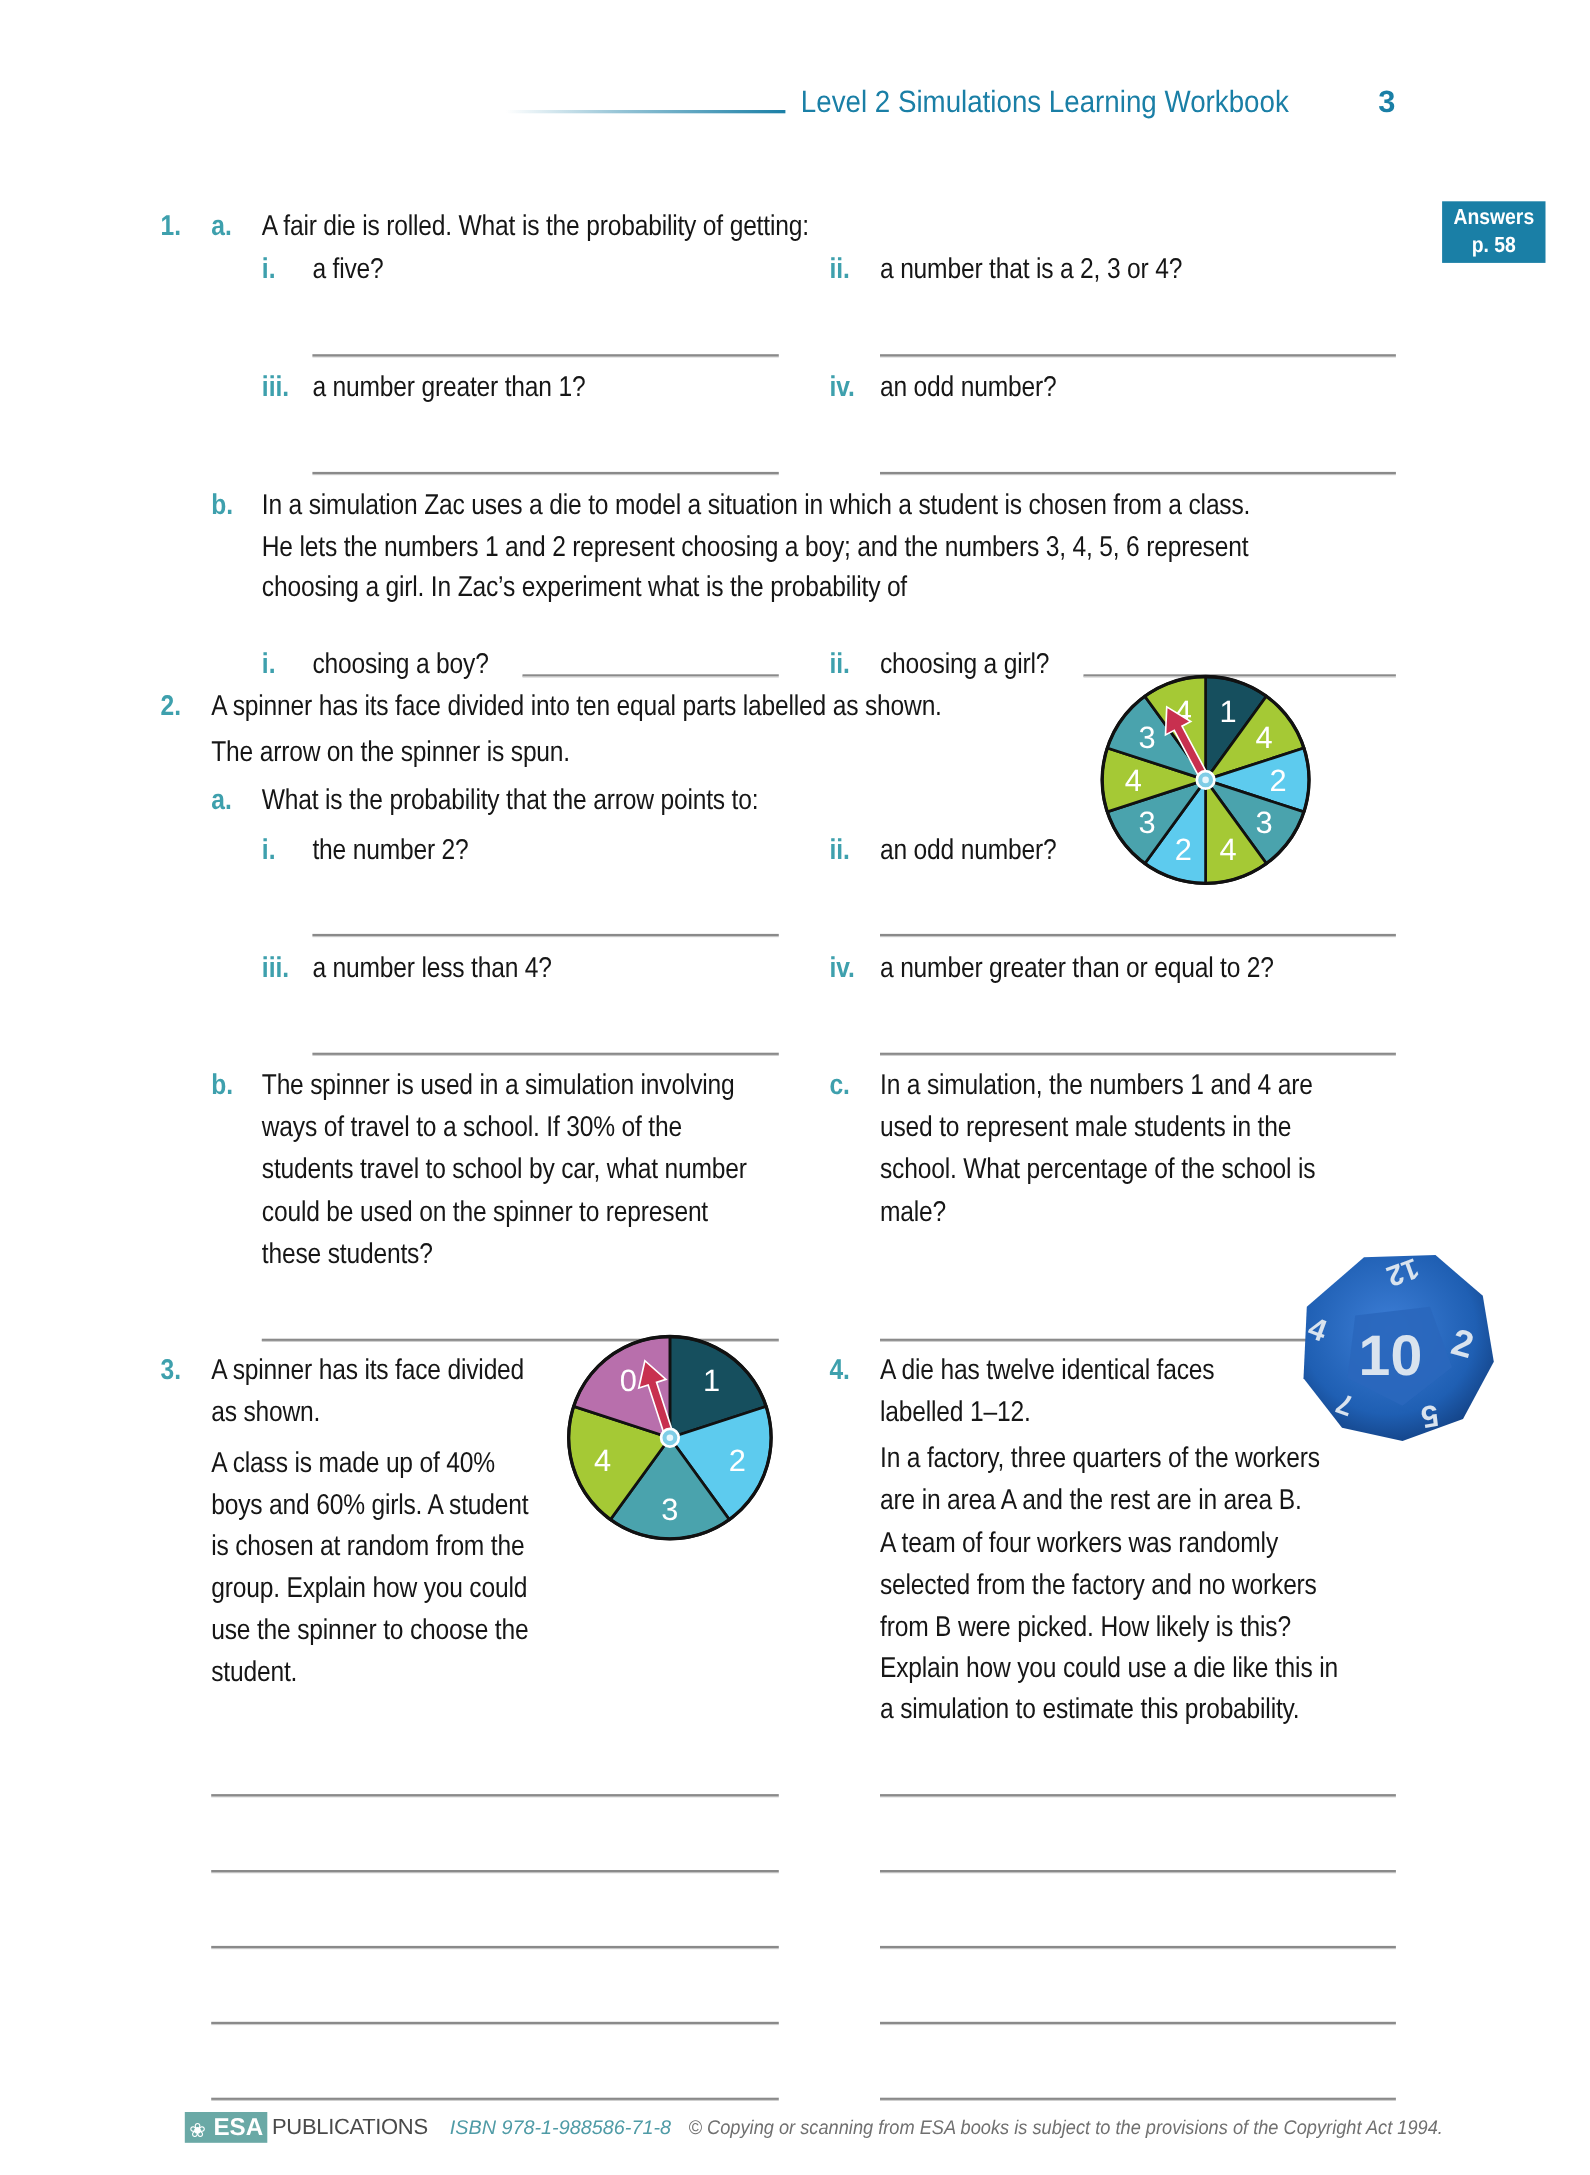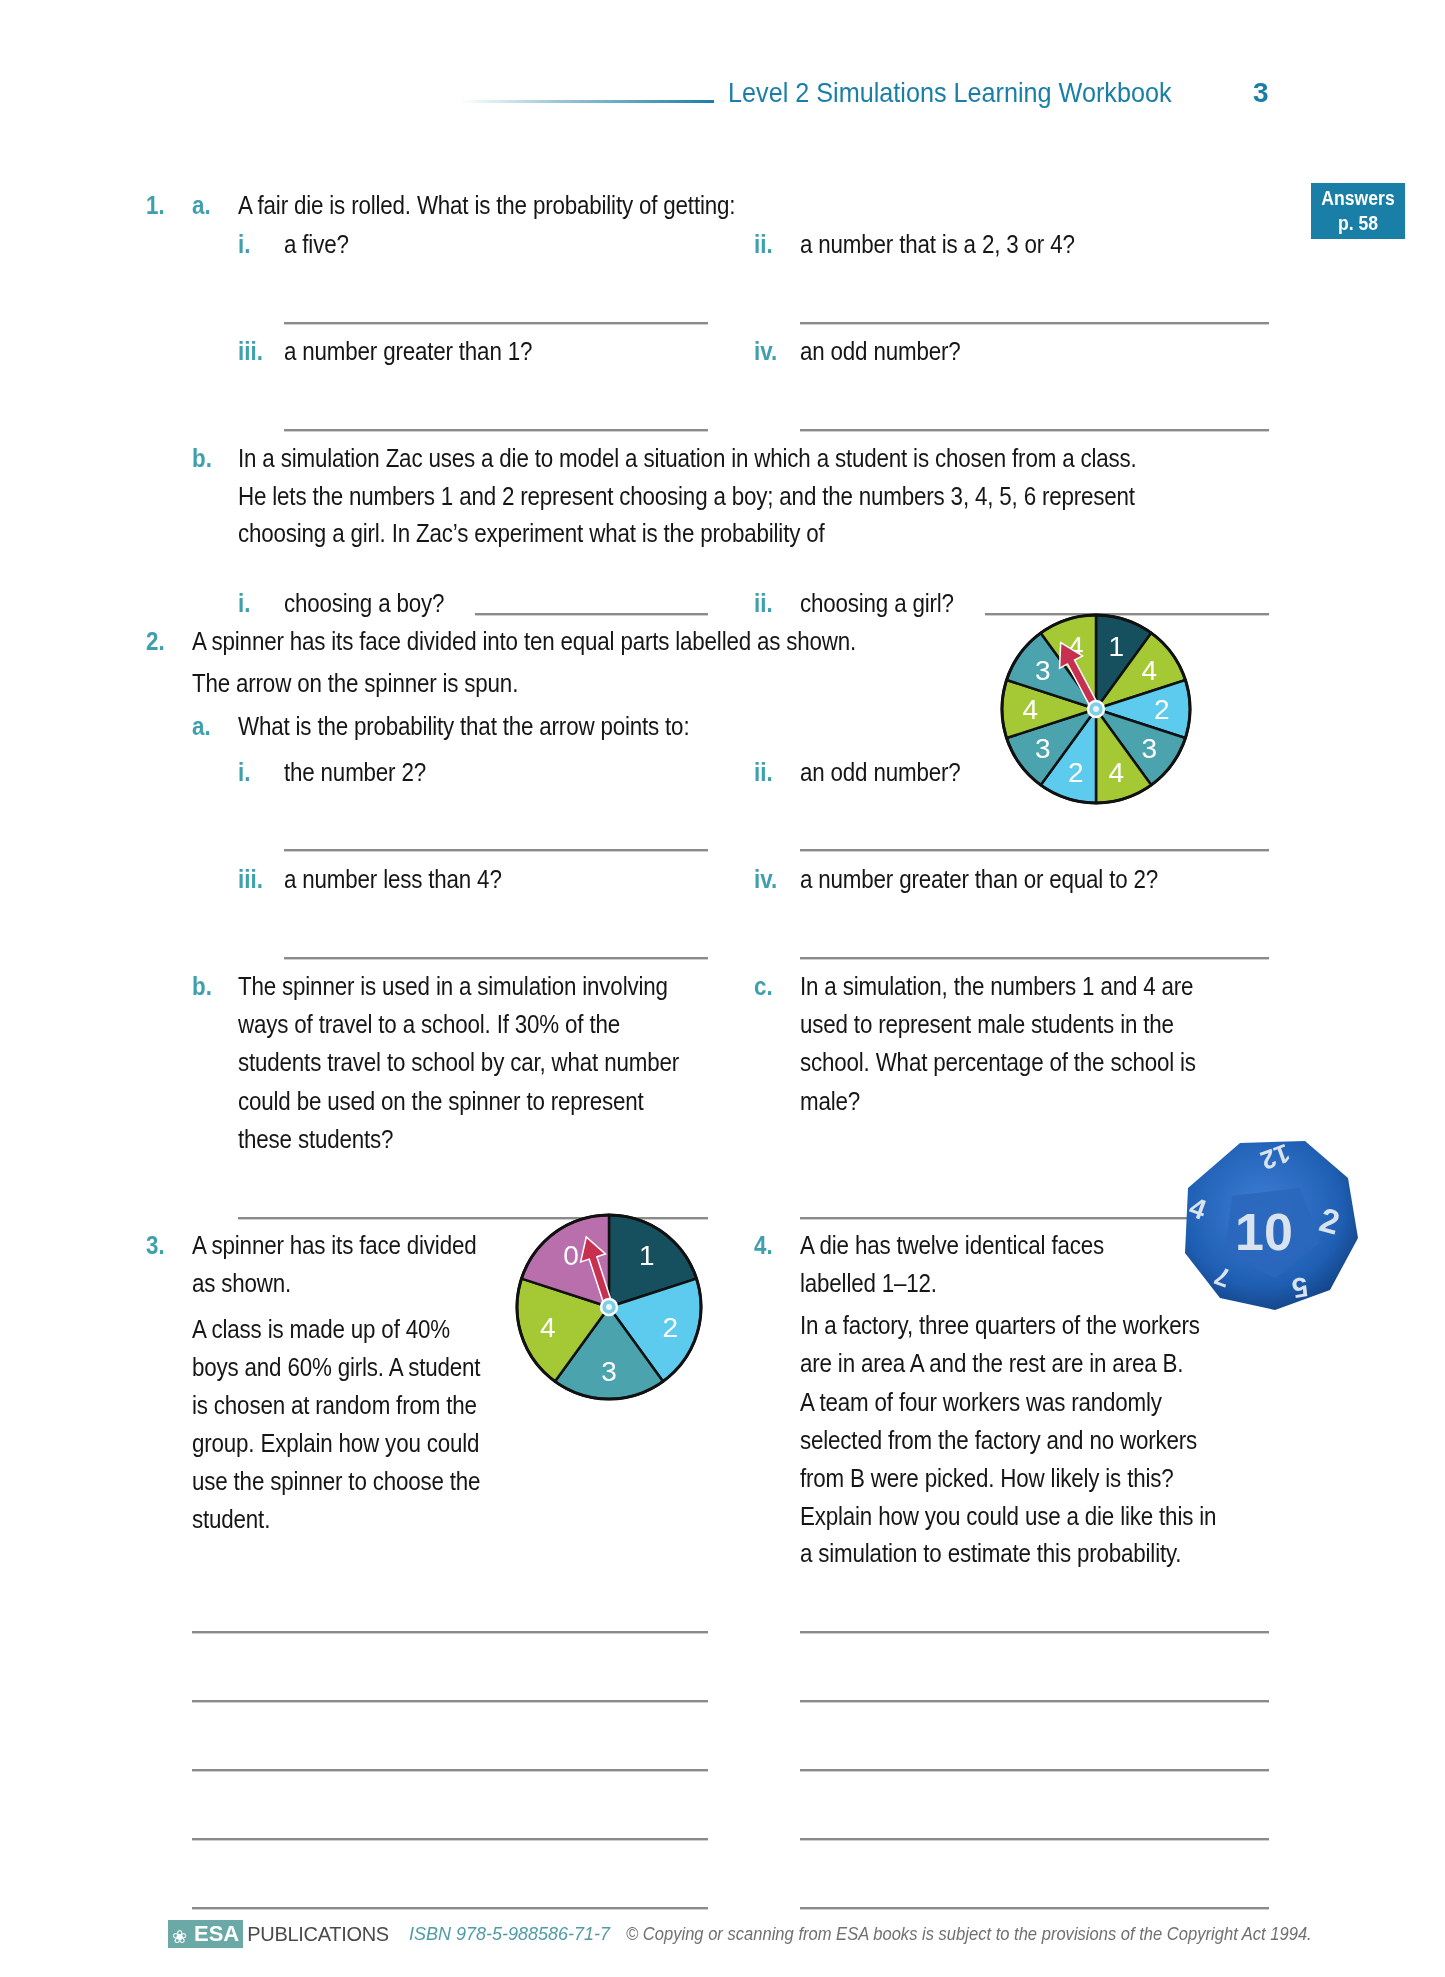--- a/index.html
+++ b/index.html
@@ -219,7 +219,7 @@
     <span>ESA</span>
   </div>
   <span class="pub">PUBLICATIONS</span>
-  <span class="isbn">ISBN 978-5-988586-71-7</span>
+  <span class="isbn">ISBN 978-1-988586-71-8</span>
   <span class="copy">© Copying or scanning from ESA books is subject to the provisions of the Copyright Act 1994.</span>
 </div>
 

